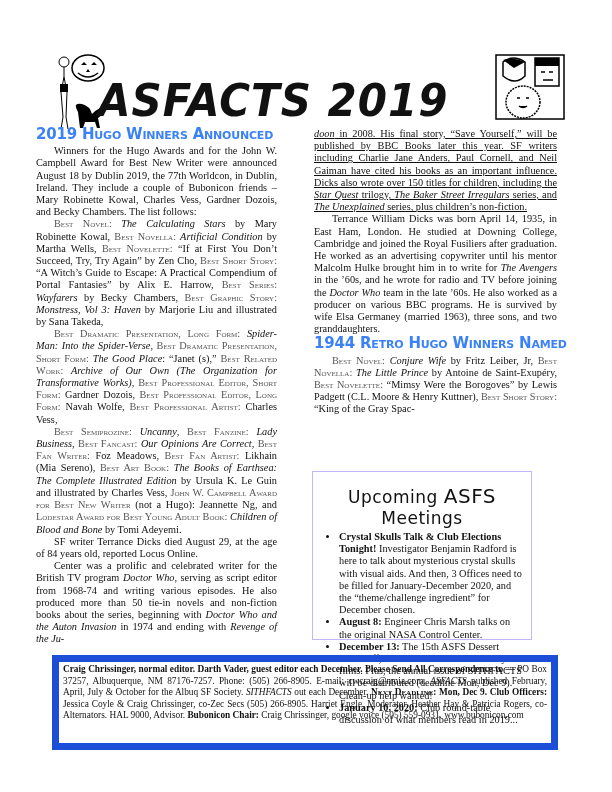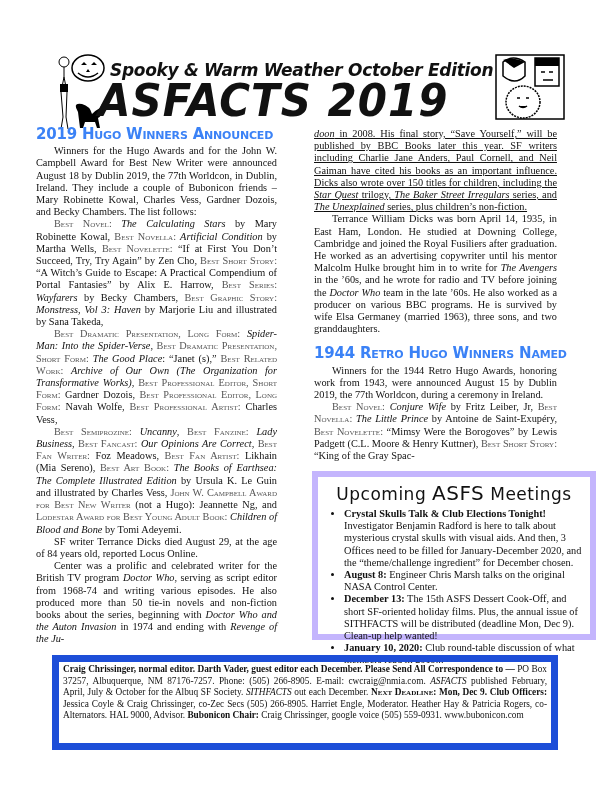--- a/index.html
+++ b/index.html
@@ -45,7 +45,6 @@
     <path d="M10 32 h8 v8 h-8z" fill="#000"></path>
     <path d="M28 60 q-6 -10 4 -8 q8 2 10 10 q4 -4 8 -6 l2 -4 l2 4 q-2 8 -6 10 l2 10 h-3 l-2 -6 h-10 l-2 6 h-3 z" fill="#000"></path>
   </svg>
-  <div class="edition">Spooky &amp; Warm Weather October Edition</div>
   <div class="title">ASFACTS 2019</div>
   <svg class="art-right" viewBox="0 0 70 66">
     <rect x="1" y="1" width="68" height="64" fill="#fff" stroke="#000" stroke-width="1.5"></rect>

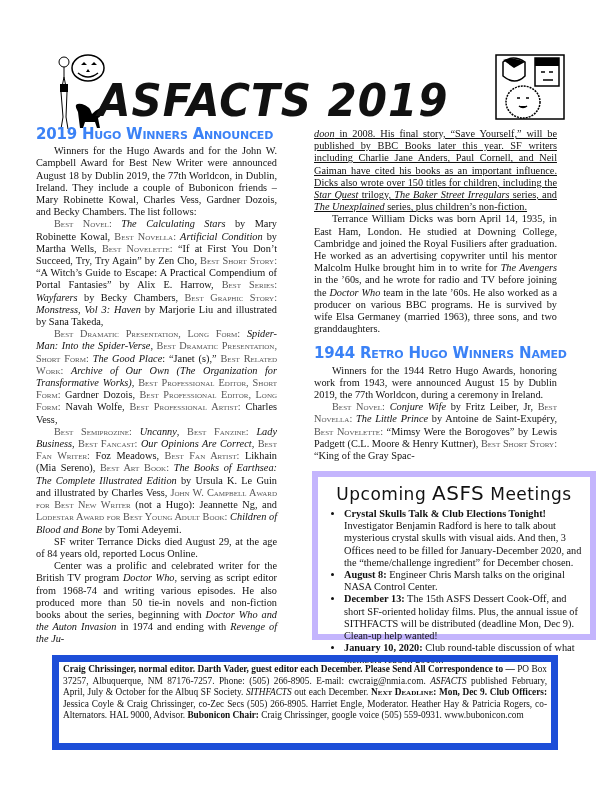--- a/index.html
+++ b/index.html
@@ -18,7 +18,7 @@
   .sc { font-variant:small-caps; color:#555; }
   .headline { font-family:"DejaVu Sans", sans-serif; font-weight:bold; font-size:15px; font-variant:small-caps; letter-spacing:-0.2px; margin:0 0 5px 0; white-space:nowrap; color:#3b82f6; }
   .headline.h2 { margin-top:14px; font-size:16px; }
-  .headline.h3 { margin-top:12px; font-size:15px; }
+  .headline.h3 { margin-top:2px; font-size:15px; }
 
   .meetings { position:absolute; left:312px; top:471px; width:284px; height:169px; border:6px solid #c4b5fd; padding:4px 6px; box-sizing:border-box; }
   .meetings-title { font-family:"DejaVu Sans", sans-serif; font-size:17px; text-align:center; letter-spacing:0.5px; margin-bottom:3px; }

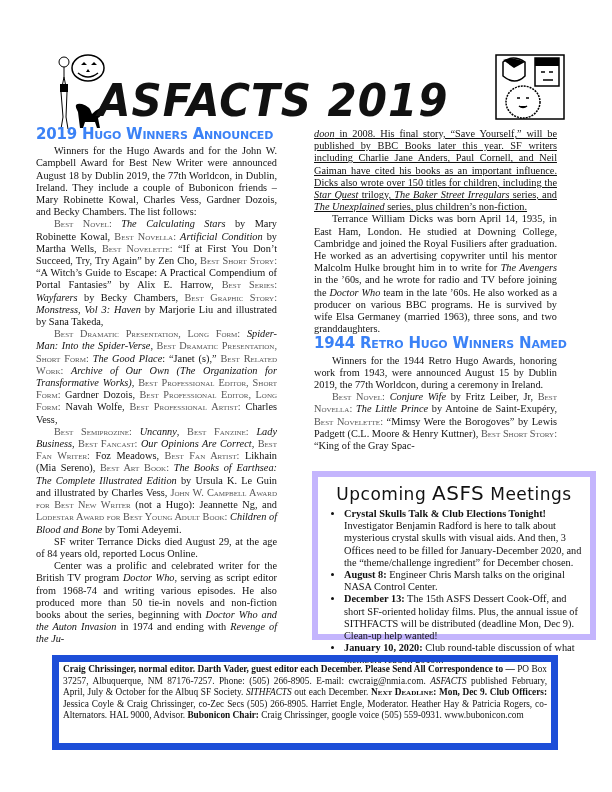--- a/index.html
+++ b/index.html
@@ -72,7 +72,6 @@
   <p class="noind"><i>doon</i><span> in 2008. His final story, “Save Yourself,” will be published by BBC Books later this year. SF writers including Charlie Jane Anders, Paul Cornell, and Neil Gaiman have cited his books as an important influence. Dicks also wrote over 150 titles for children, including the </span><i>Star Quest</i><span> trilogy, </span><i>The Baker Street Irregulars</i><span> series, and </span><i>The Unexplained</i><span> series, plus children’s non-fiction.</span></p>
   <p><span>Terrance William Dicks was born April 14, 1935, in East Ham, London. He studied at Downing College, Cambridge and joined the Royal Fusiliers after graduation. He worked as an advertising copywriter until his mentor Malcolm Hulke brought him in to write for </span><i>The Avengers</i><span> in the ’60s, and he wrote for radio and TV before joining the </span><i>Doctor Who</i><span> team in the late ’60s. He also worked as a producer on various BBC programs. He is survived by wife Elsa Germaney (married 1963), three sons, and two granddaughters.</span></p>
   <div class="headline h3">1944 Retro Hugo Winners Named</div>
-  <p>Winners for the 1944 Retro Hugo Awards, honoring work from 1943, were announced August 15 by Dublin 2019, the 77th Worldcon, during a ceremony in Ireland.</p>
   <p><span class="sc">Best Novel:</span><span> </span><i>Conjure Wife</i><span> by Fritz Leiber, Jr, </span><span class="sc">Best Novella:</span><span> </span><i>The Little Prince</i><span> by Antoine de Saint-Exupéry, </span><span class="sc">Best Novelette:</span><span> “Mimsy Were the Borogoves” by Lewis Padgett (C.L. Moore &amp; Henry Kuttner), </span><span class="sc">Best Short Story:</span><span> “King of the Gray Spac-</span></p>
 </div>
 

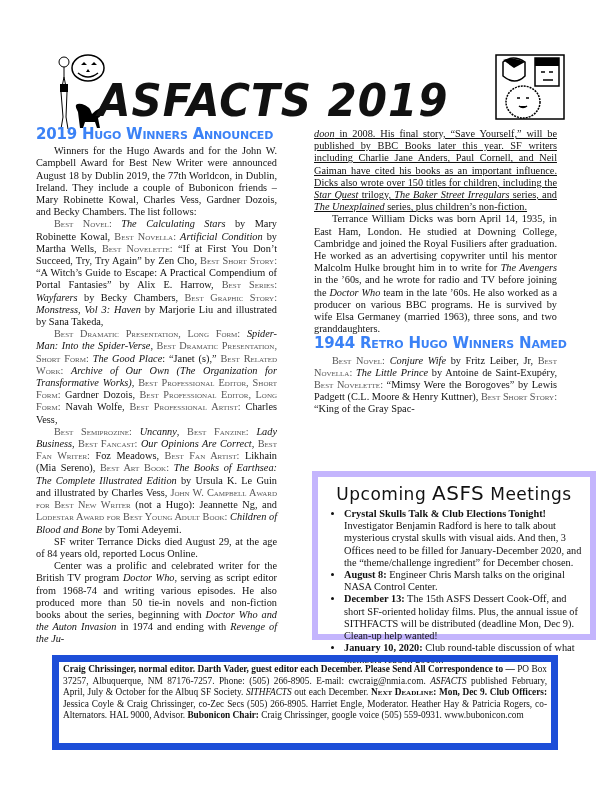--- a/index.html
+++ b/index.html
@@ -20,7 +20,7 @@
   .headline.h2 { margin-top:14px; font-size:16px; }
   .headline.h3 { margin-top:2px; font-size:15px; }
 
-  .meetings { position:absolute; left:312px; top:471px; width:284px; height:169px; border:6px solid #c4b5fd; padding:4px 6px; box-sizing:border-box; }
+  .meetings { position:absolute; left:312px; top:471px; width:220px; height:169px; border:1px solid #c4b5fd; padding:12px 6px; box-sizing:border-box; }
   .meetings-title { font-family:"DejaVu Sans", sans-serif; font-size:17px; text-align:center; letter-spacing:0.5px; margin-bottom:3px; }
   .meetings-title .big { font-size:20px; }
   .meetings ul { margin:0; padding-left:20px; font-size:10.3px; line-height:12.2px; }

